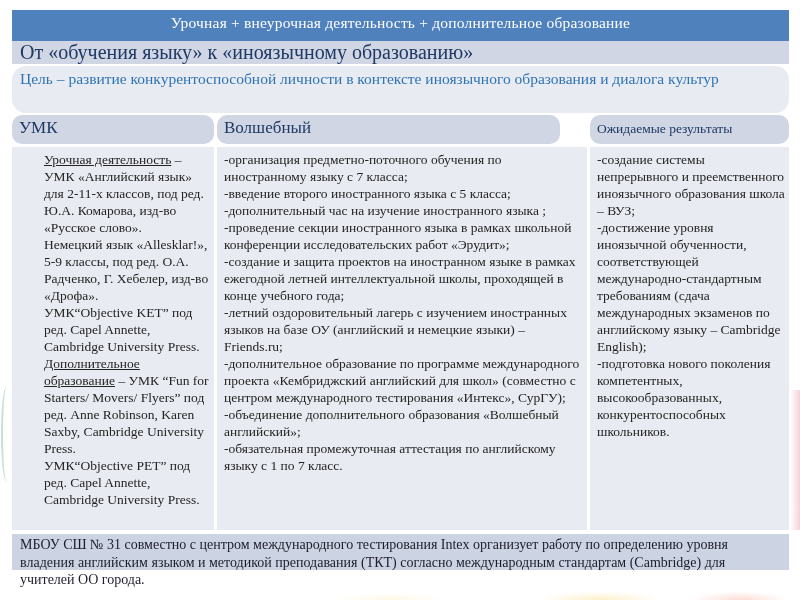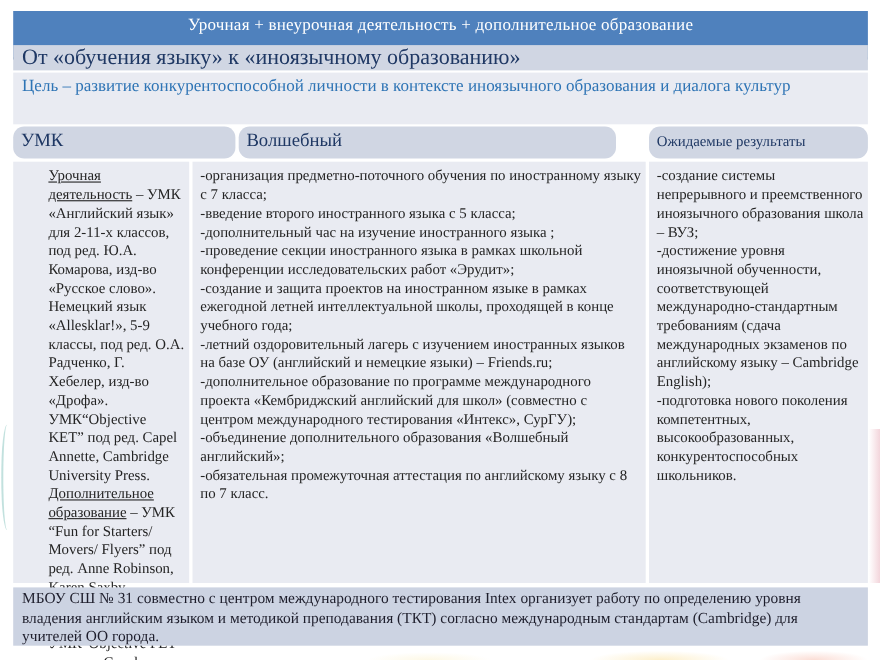--- a/index.html
+++ b/index.html
@@ -41,6 +41,7 @@
     background:var(--row-light-bg);
     color:var(--goal-blue);font-size:15.5px;line-height:22px;
     padding:2px 10px 0 8px;
+    border-radius:14px;
   }
   .thead{position:absolute;left:12px;right:11px;top:115px;height:29px;display:flex;gap:3px;}
   .th{background:var(--row-dark-bg);color:var(--navy);padding:3px 0 0 7px;border-radius:10px;}

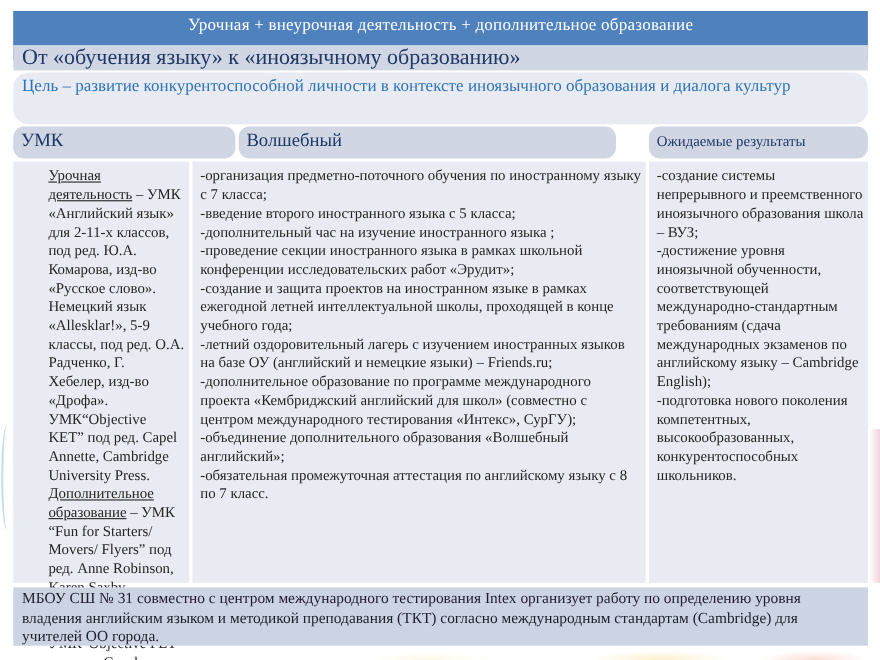--- a/index.html
+++ b/index.html
@@ -50,7 +50,7 @@
   .th3{width:199px;font-size:13.5px;padding-top:6px;margin-left:27px;}
   .tbody{position:absolute;left:12px;right:11px;top:147px;height:383px;display:flex;gap:3px;}
   .td{background:var(--row-light-bg);color:var(--body-text);font-size:13.5px;line-height:17px;padding:4px 4px 0 7px;}
-  .td1{width:160px;padding-left:32px;}
+  .td1{width:202px;padding-left:32px;}
   .td2{flex:1;}
   .td3{width:199px;}
   .td p,.td div{margin:0;}

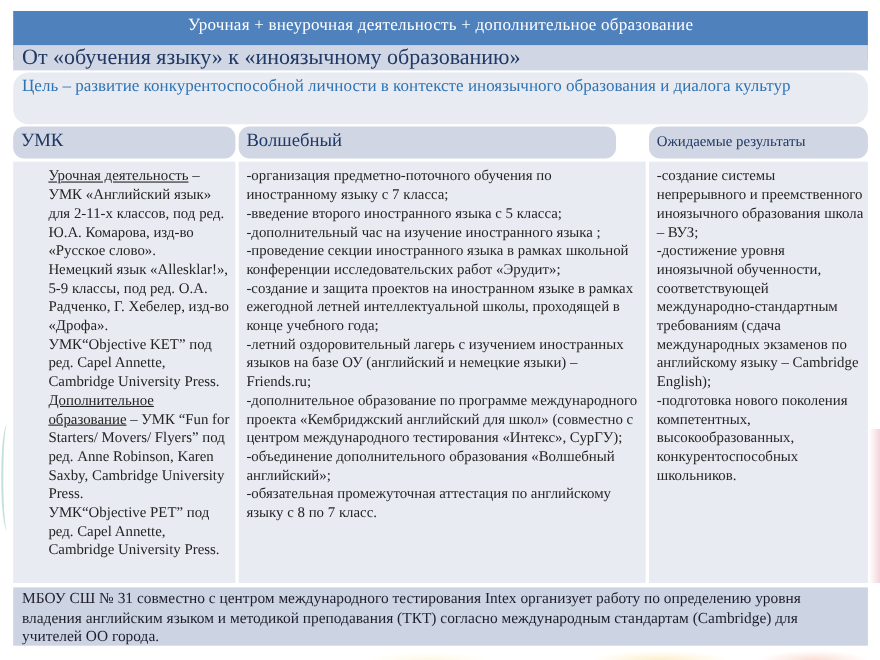--- a/index.html
+++ b/index.html
@@ -115,7 +115,7 @@
       <div>-летний оздоровительный лагерь с изучением иностранных языков на базе ОУ (английский и немецкие языки) – Friends.ru;</div>
       <div>-дополнительное образование по программе международного проекта «Кембриджский английский для школ» (совместно с центром международного тестирования «Интекс», СурГУ);</div>
       <div>-объединение дополнительного образования «Волшебный английский»;</div>
-      <div>-обязательная промежуточная аттестация по английскому языку с 8 по 7 класс.</div>
+      <div>-обязательная промежуточная аттестация по английскому языку с 1 по 7 класс.</div>
     </div>
 
     <div class="td td3">

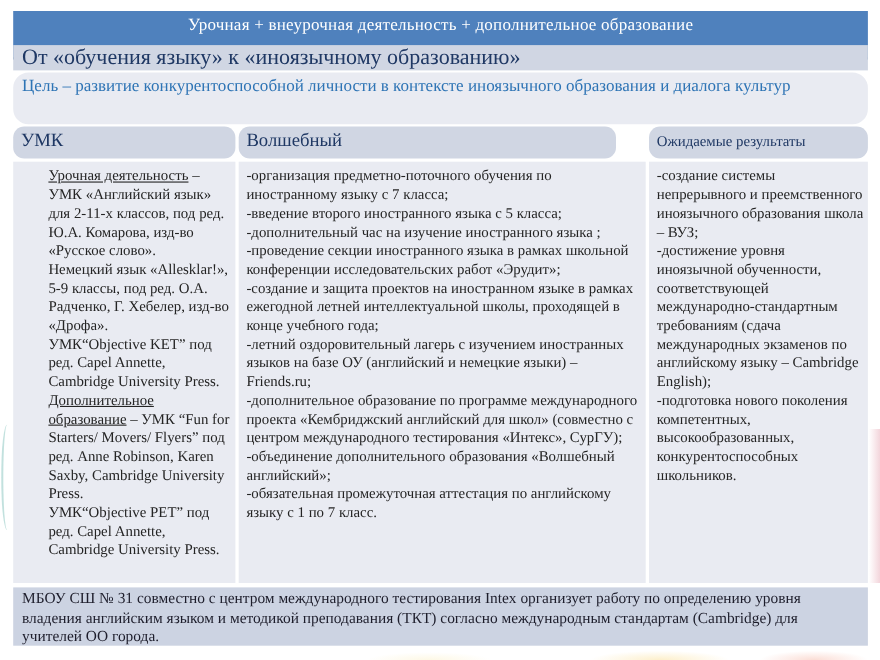--- a/index.html
+++ b/index.html
@@ -56,7 +56,7 @@
   .td p,.td div{margin:0;}
   .u{text-decoration:underline;}
   .footer-row{
-    position:absolute;left:12px;right:11px;top:534px;height:53px;
+    position:absolute;left:12px;right:11px;top:534px;height:36px;
     background:var(--footer-bg);
     color:var(--footer-text);font-size:14px;line-height:17.5px;
     padding:2px 10px 0 8px;

